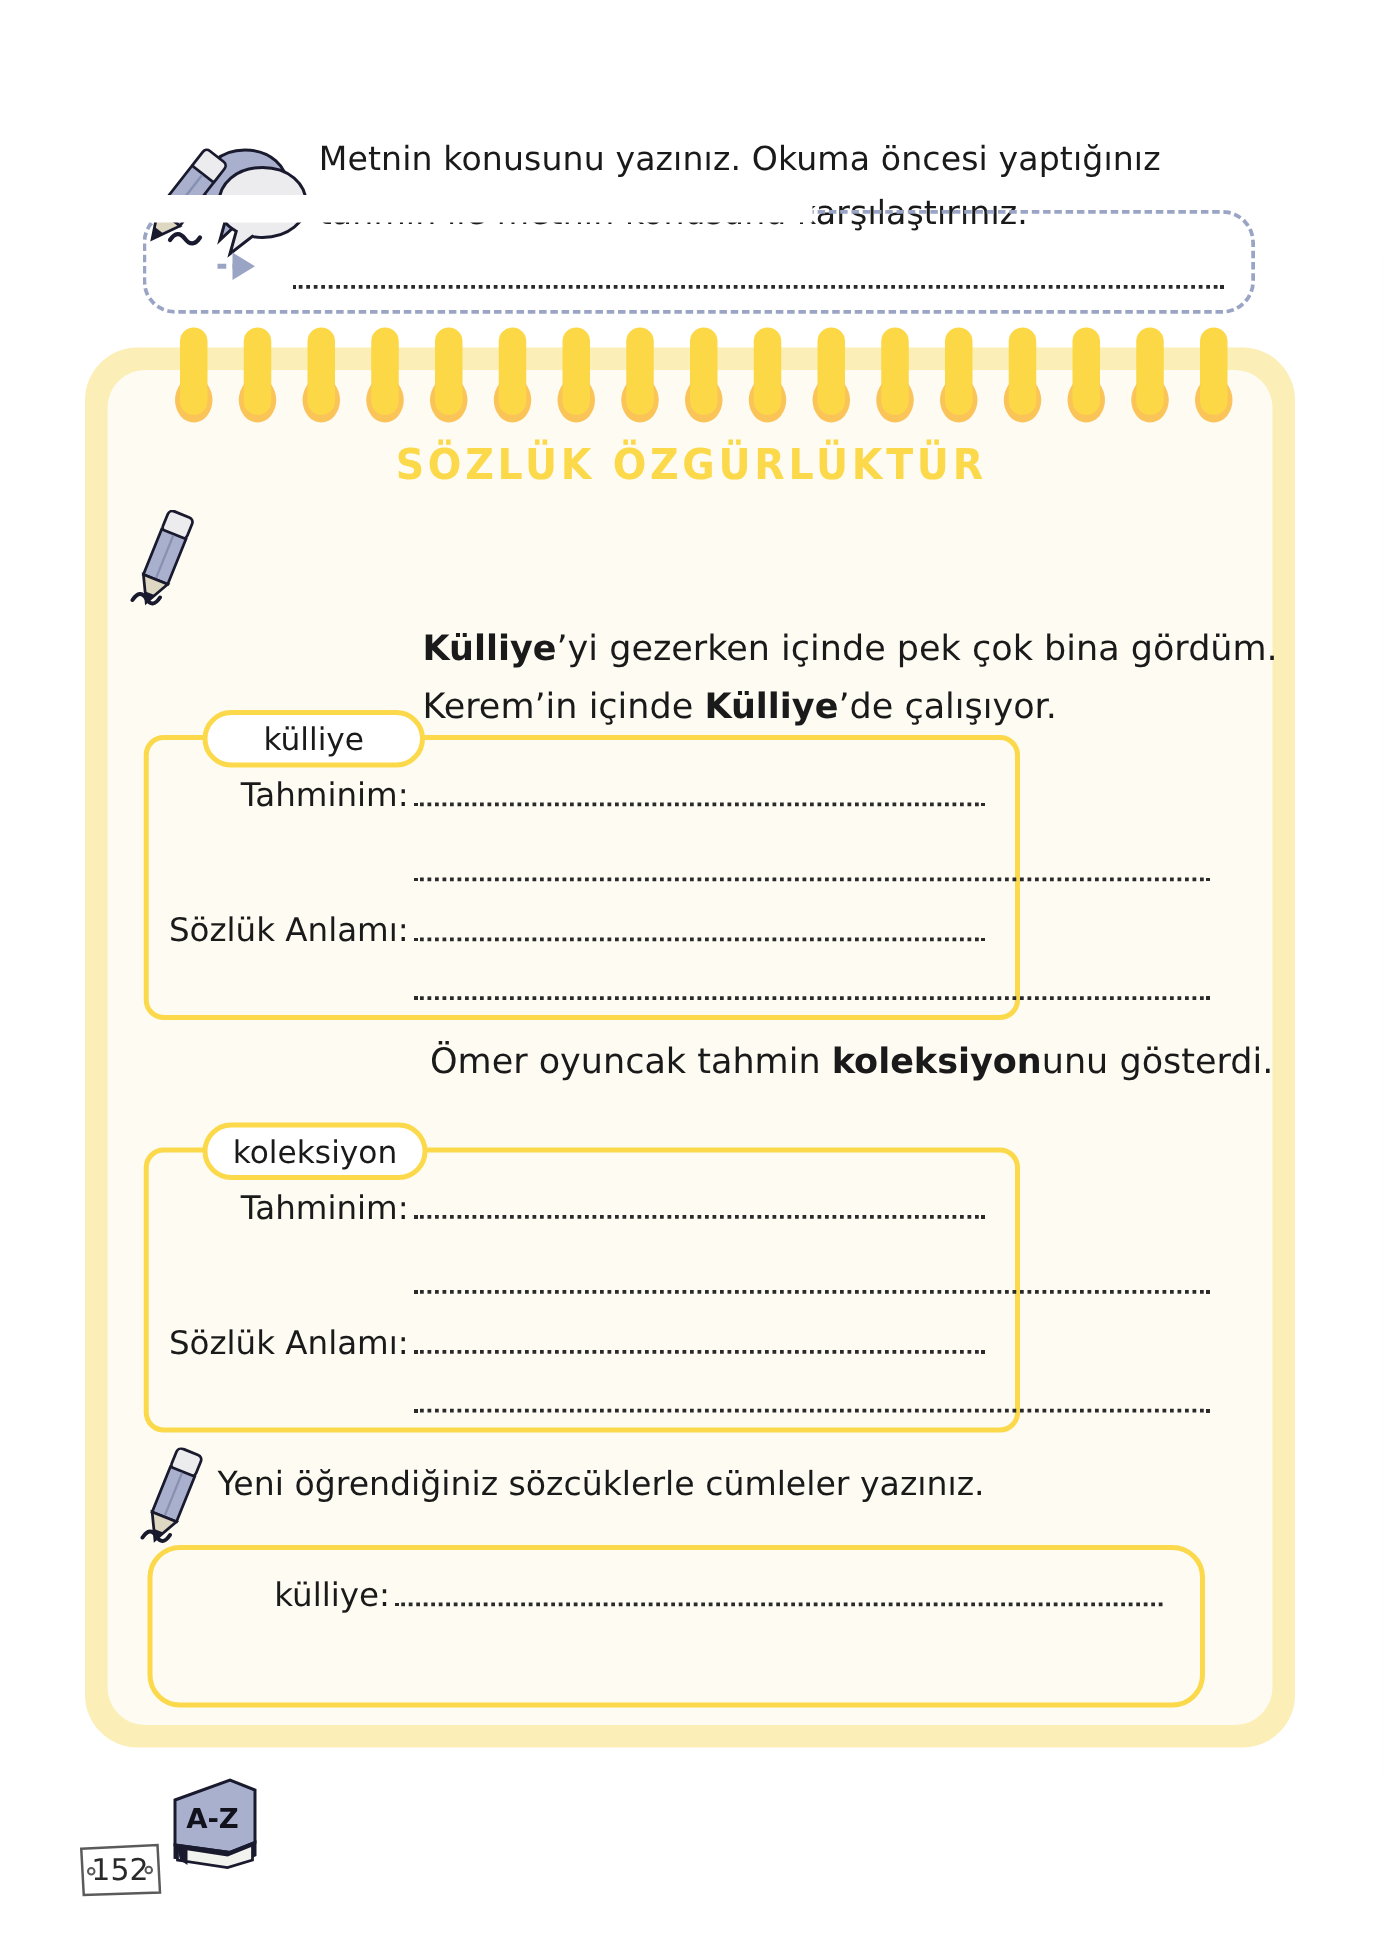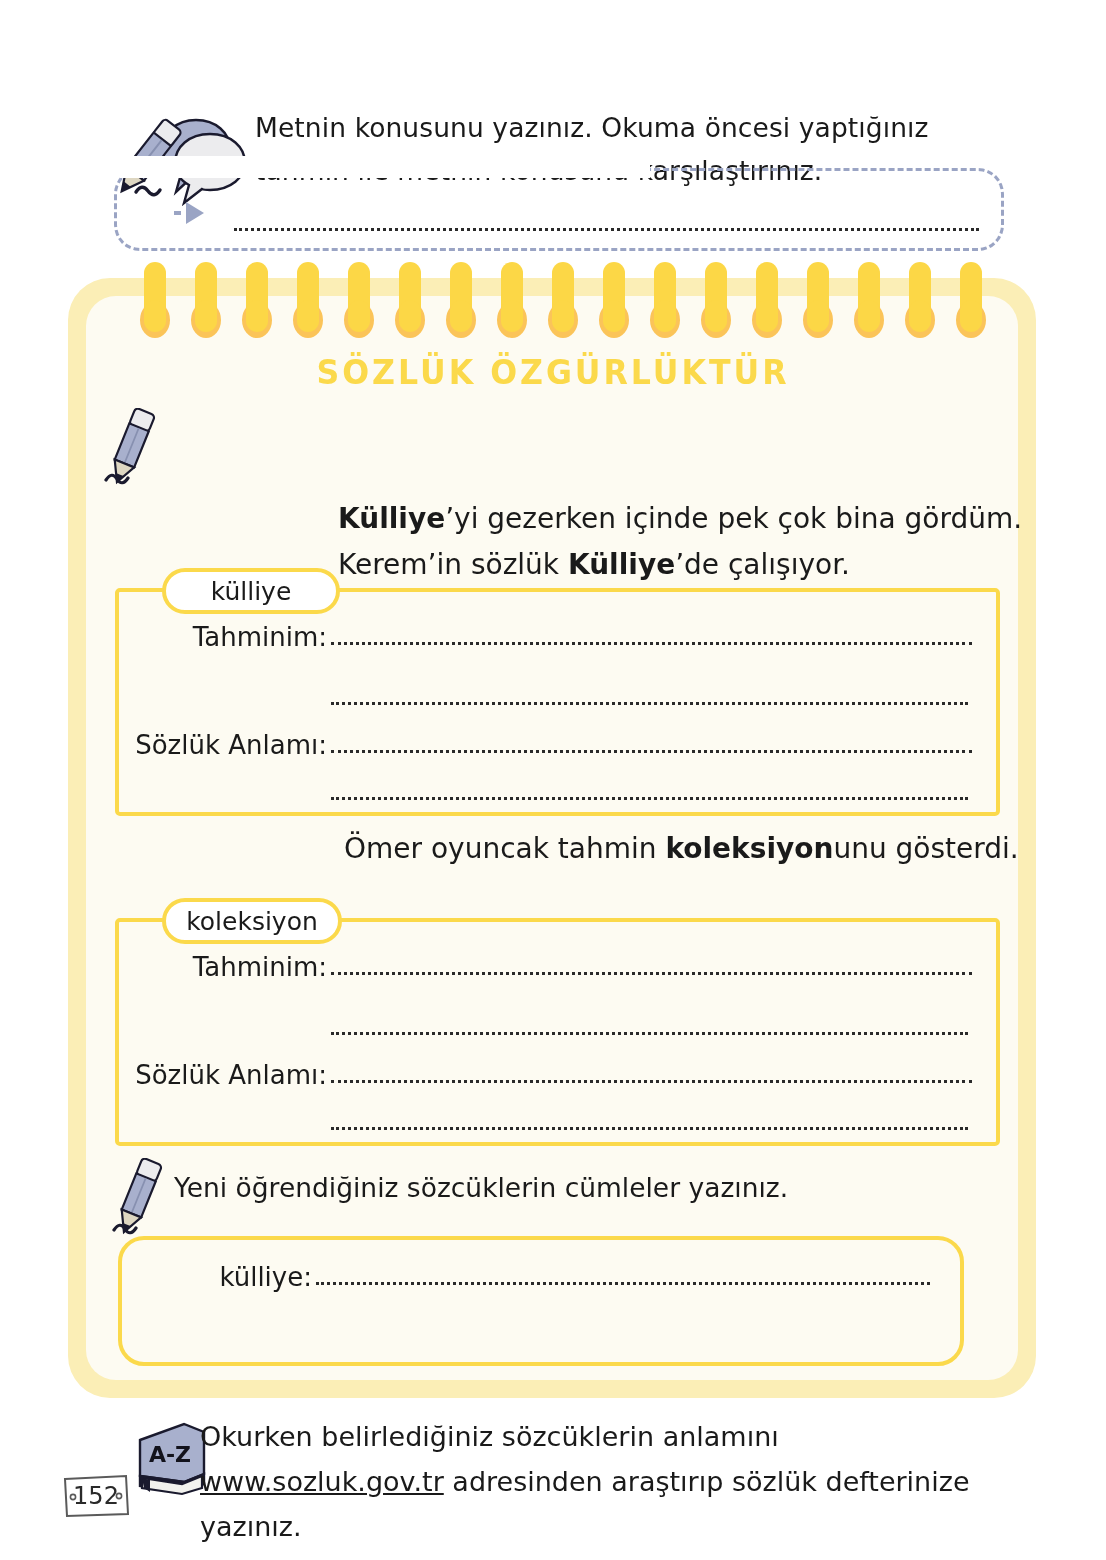--- a/index.html
+++ b/index.html
@@ -418,7 +418,7 @@
     <span></span><b>Külliye</b><span>’yi gezerken içinde pek çok bina gördüm.</span>
   </div>
   <div class="example hand-font ex-kulliye-2">
-    <span>Kerem’in sözlük </span><b>Külliye</b><span>’de çalışıyor.</span>
+    <span>Kerem’in içinde </span><b>Külliye</b><span>’de çalışıyor.</span>
   </div>
 
   <div class="word-box wb-kulliye">

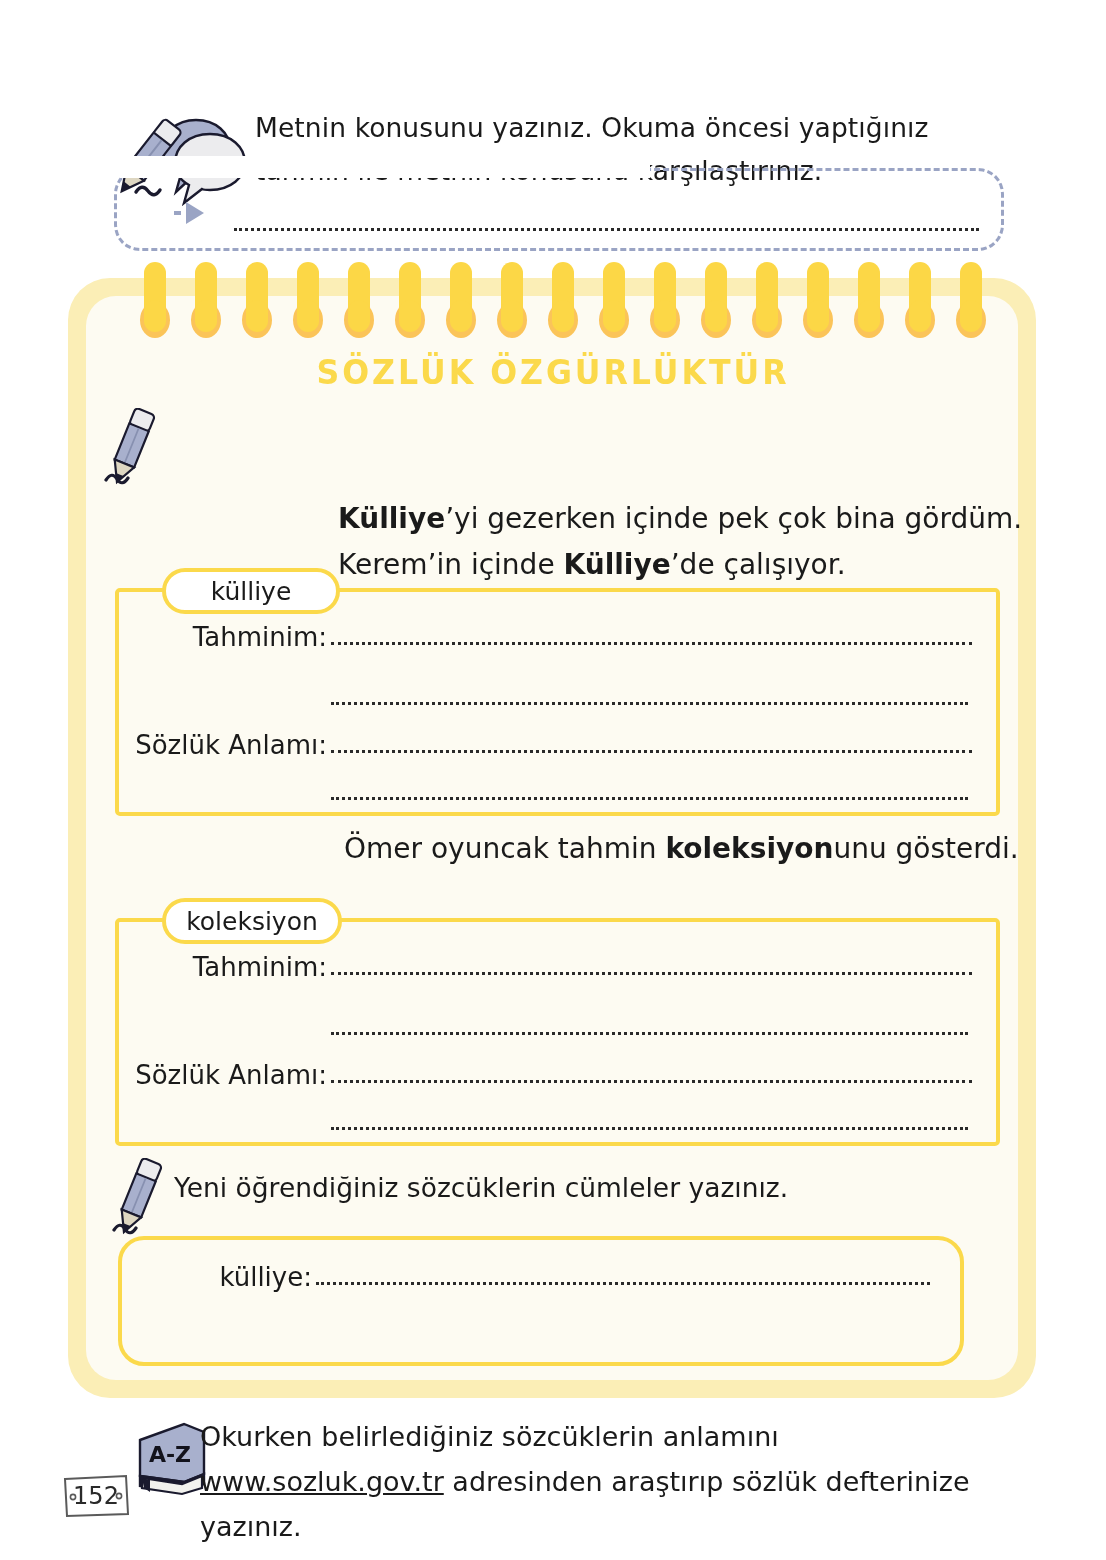--- a/index.html
+++ b/index.html
@@ -159,9 +159,9 @@
   .word-box {
     position: absolute;
     left: 115px;
-    width: 885px;
+    width: 701px;
     border: 4.5px solid #fbd94b;
-    border-radius: 5px;
+    border-radius: 16px;
     background: transparent;
   }
   .wb-kulliye { top: 588px; height: 228px; }

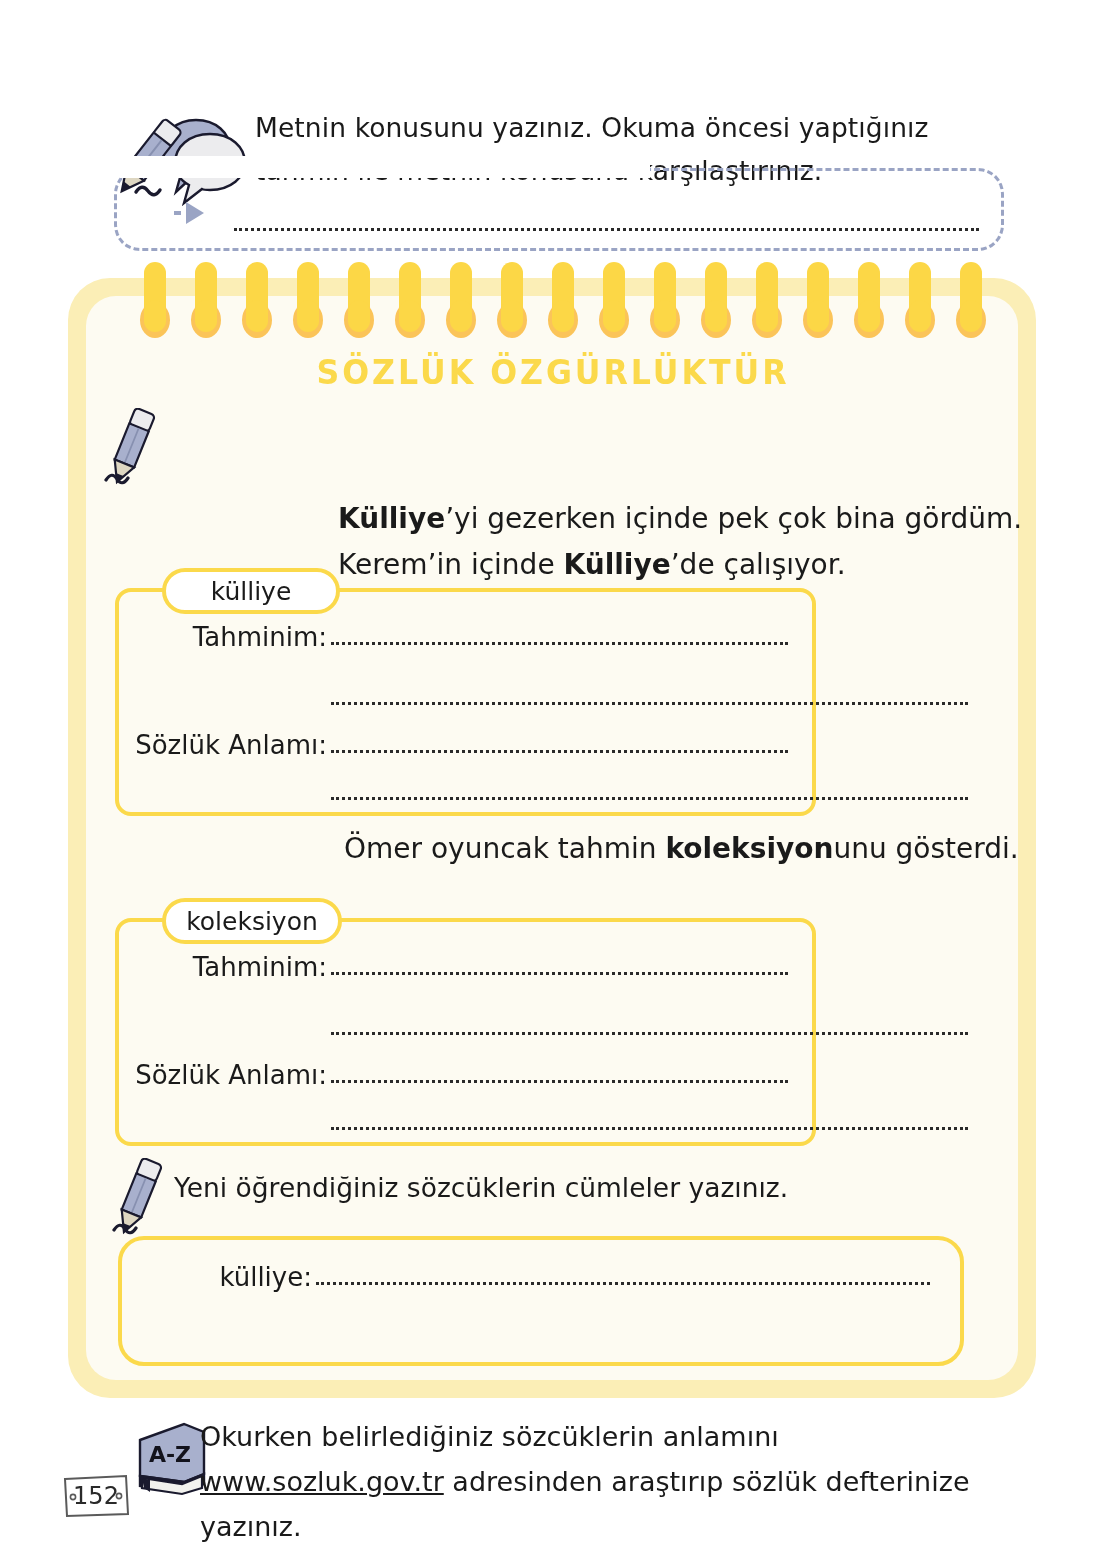--- a/index.html
+++ b/index.html
@@ -469,7 +469,7 @@
       <path d="M2 72 q6 -9 11 -1 q5 8 11 -1" fill="none" stroke="#1a1a2e" stroke-width="3.2" stroke-linecap="round"></path>
     </svg>
   </span>
-  <div class="instruction-3 hand-font">Yeni öğrendiğiniz sözcüklerin cümleler yazınız.</div>
+  <div class="instruction-3 hand-font">Yeni öğrendiğiniz sözcüklerle cümleler yazınız.</div>
 
   <div class="sentence-box">
     <div class="row" style="left:0; top:24px; padding-right:30px;">

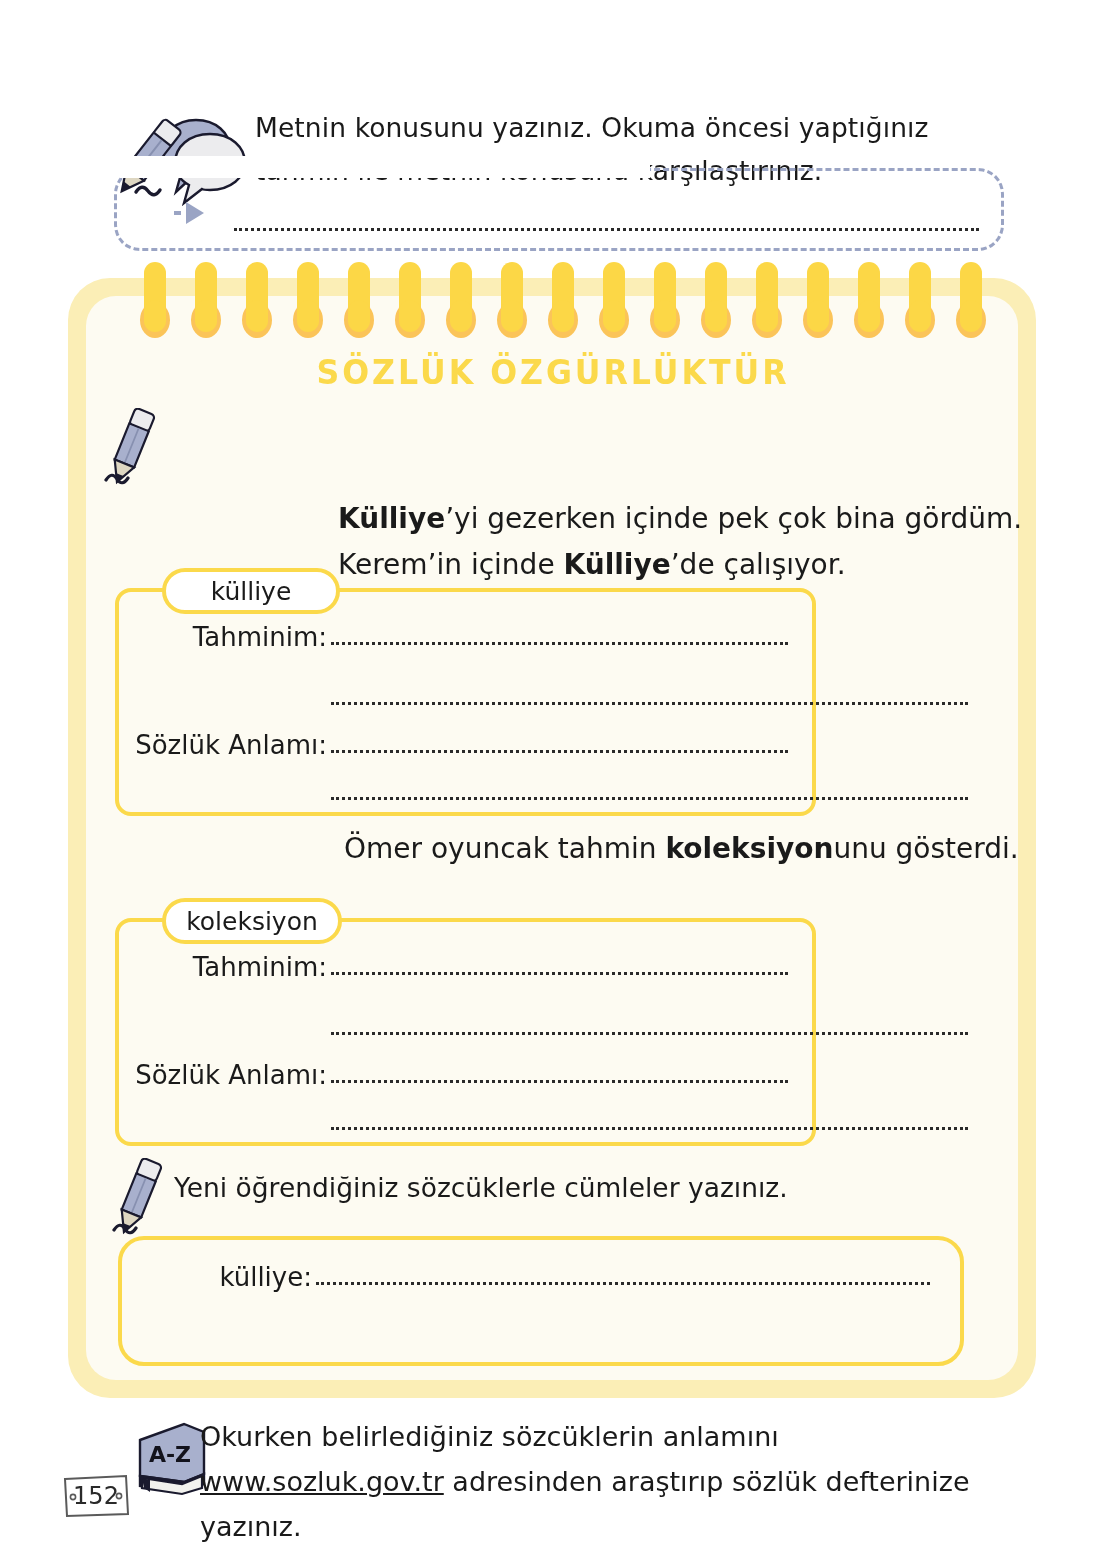--- a/index.html
+++ b/index.html
@@ -488,9 +488,6 @@
     </svg>
   </span>
 
-  <div class="footer-text hand-font">
-    <span>Okurken belirlediğiniz sözcüklerin anlamını </span><span class="footer-url">www.sozluk.gov.tr</span><span> adresinden araştırıp sözlük defterinize yazınız.</span>
-  </div>
 
   <span class="page-number">
     <svg viewBox="0 0 68 44" width="68" height="44">

